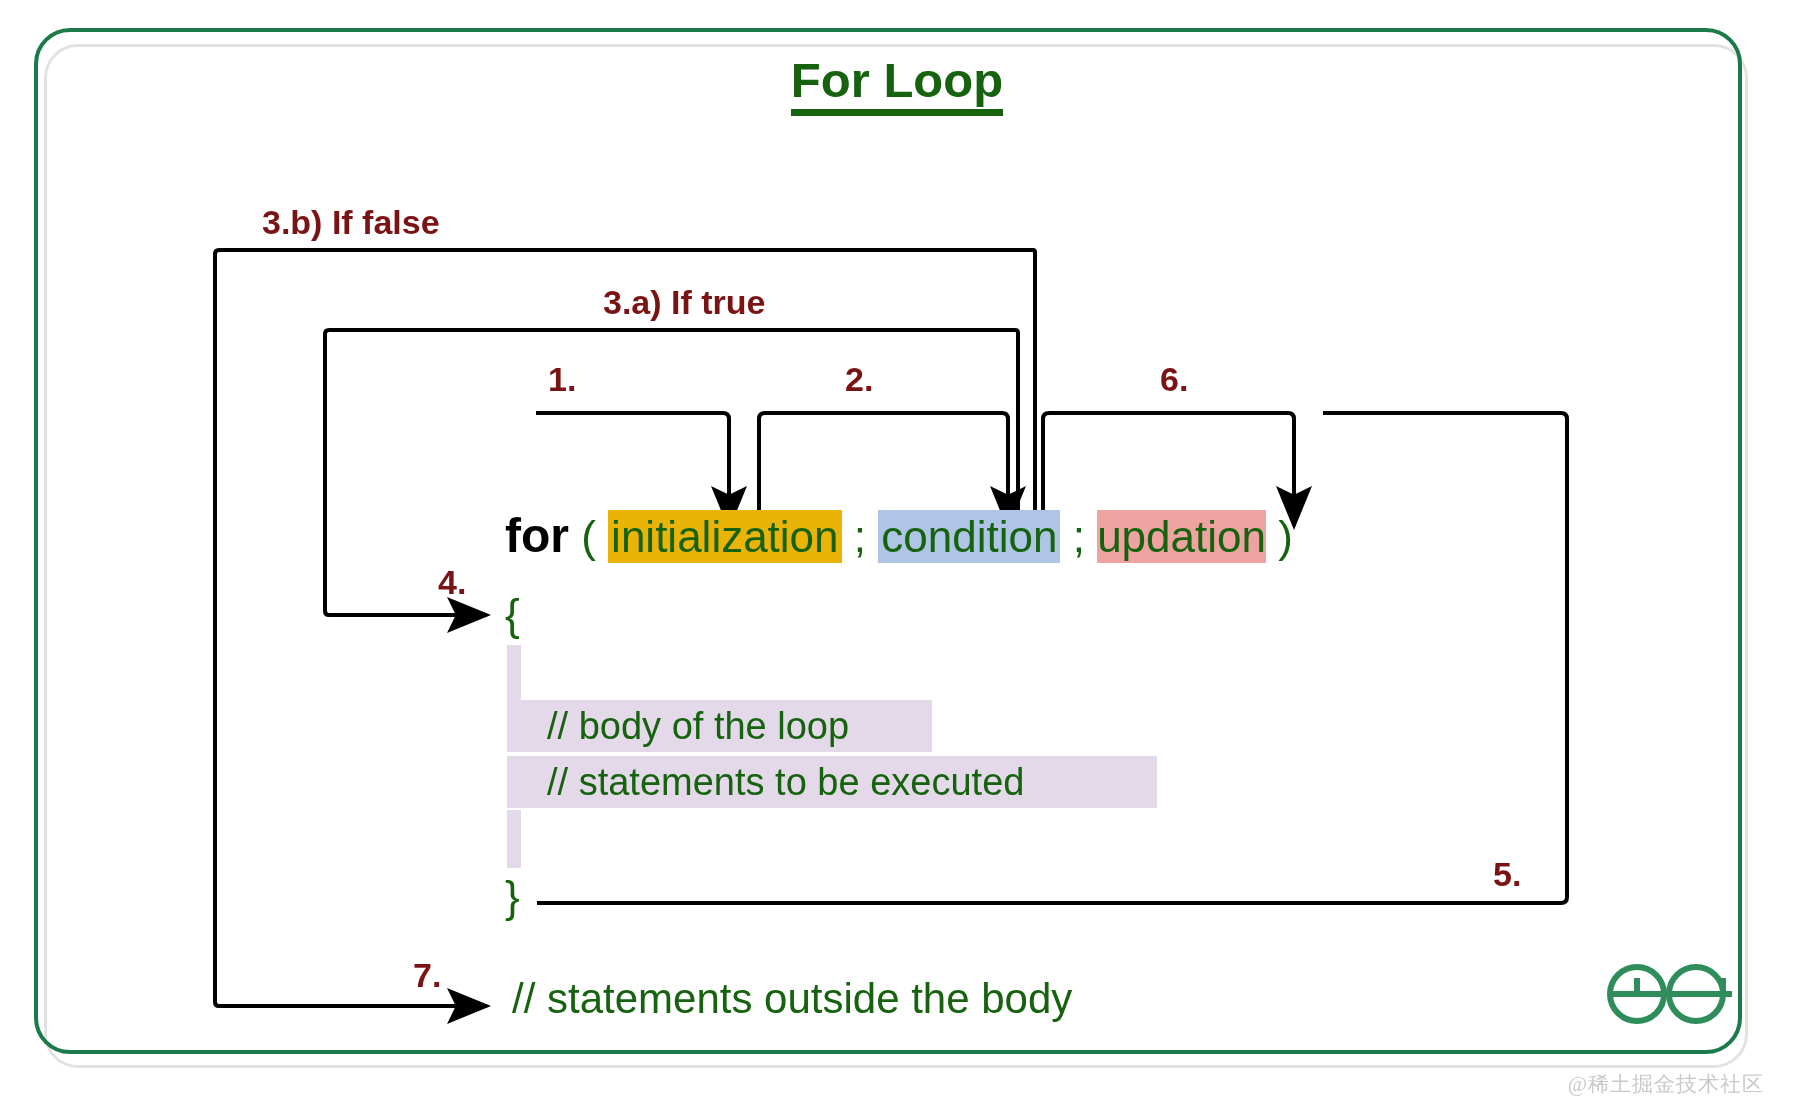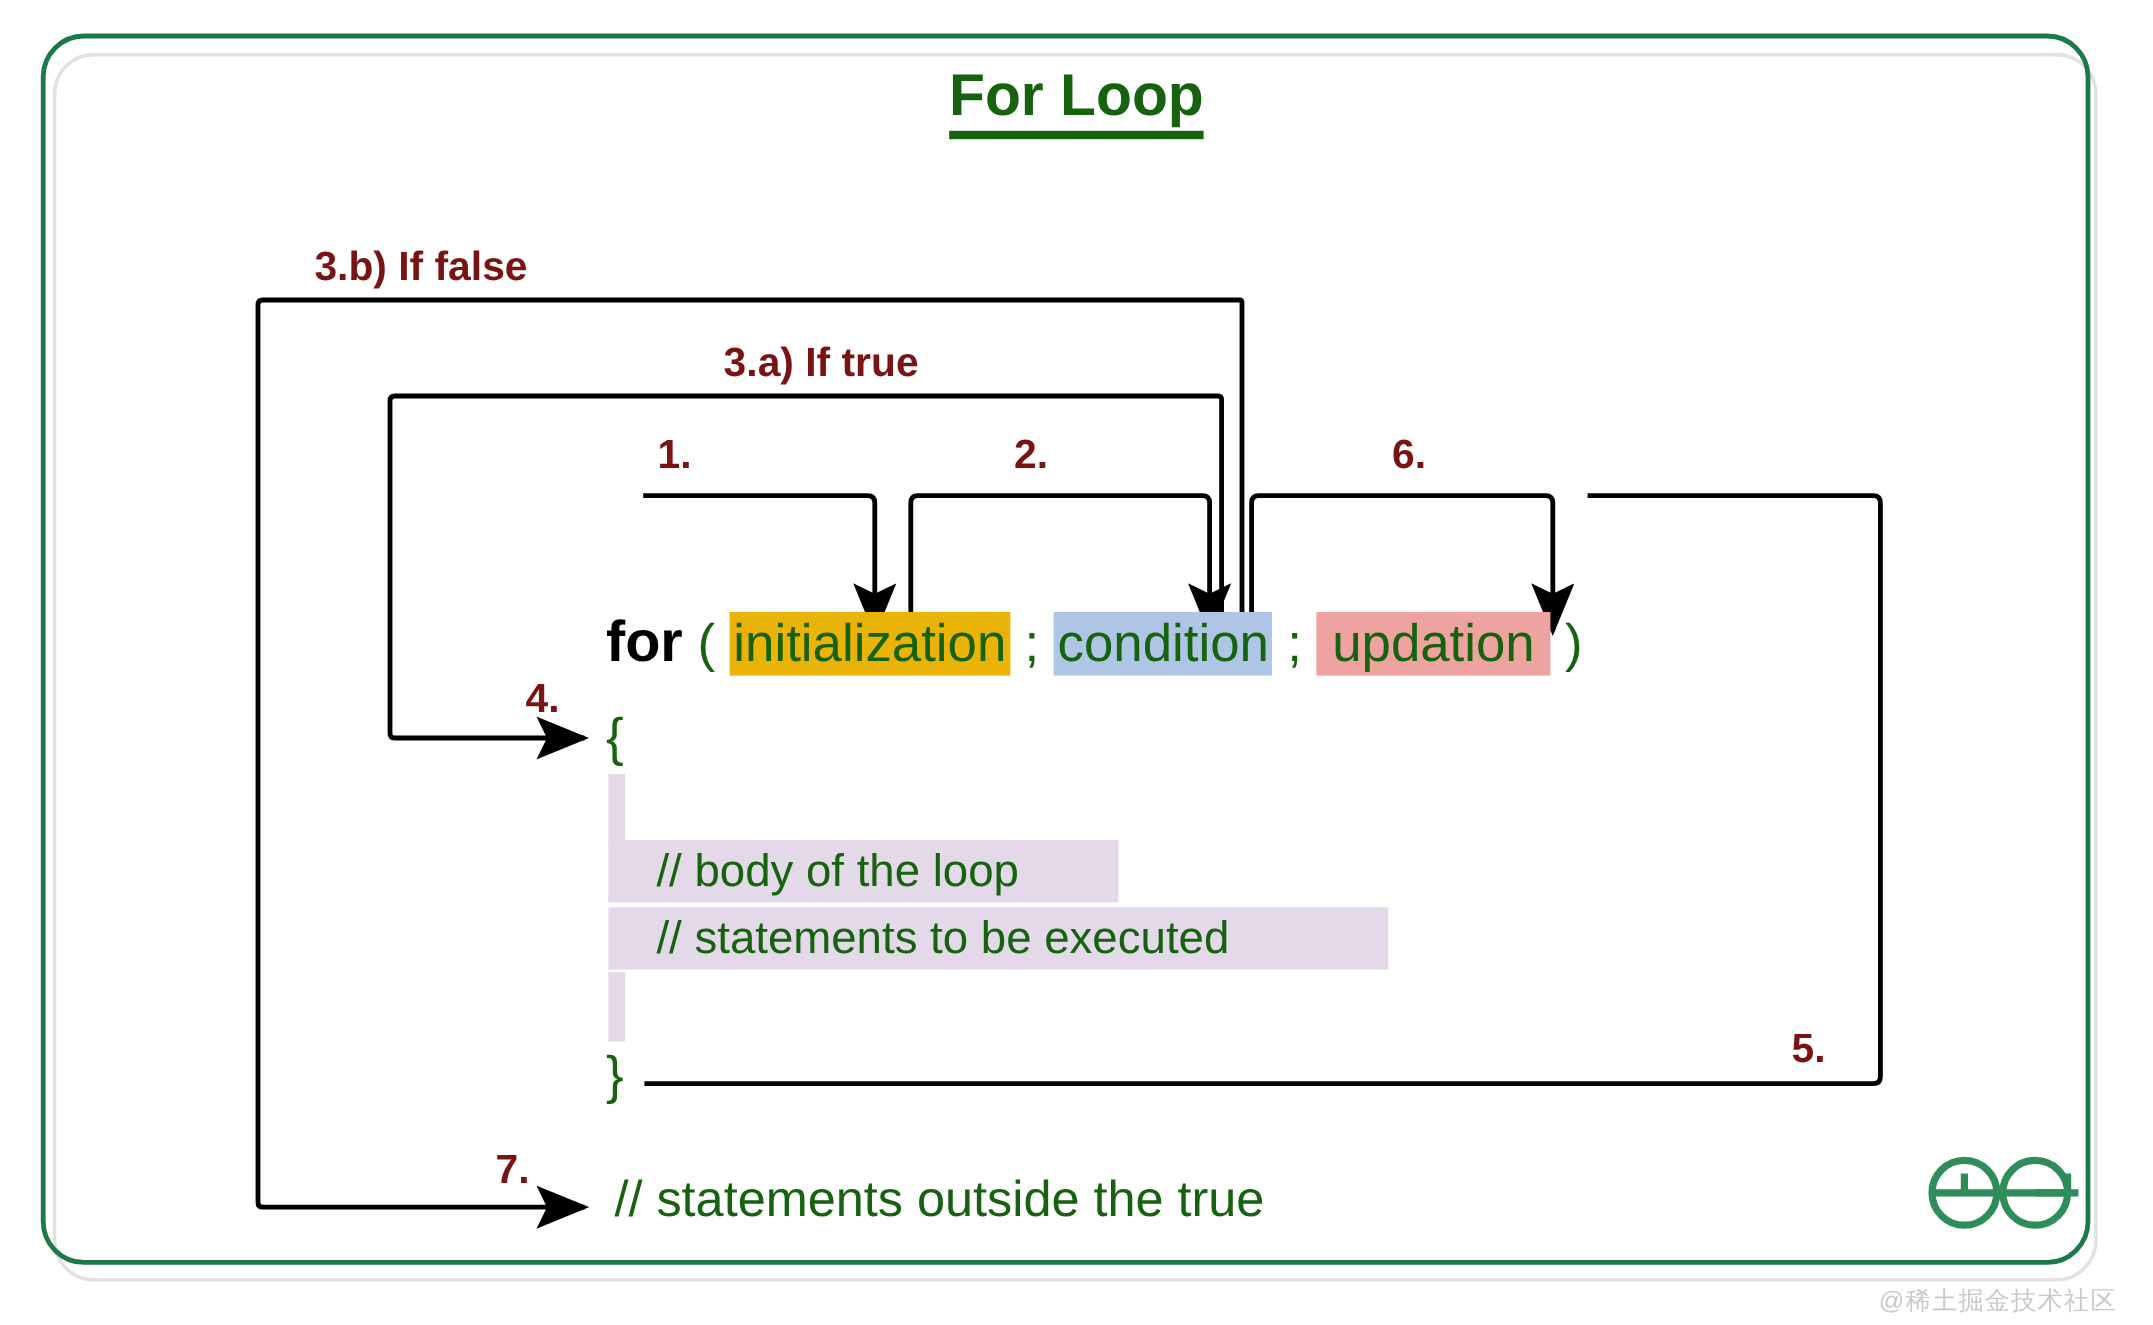--- a/index.html
+++ b/index.html
@@ -86,7 +86,7 @@
   }
   .hl-init { background: #eab308; padding: 2px 3px; }
   .hl-cond { background: #AEC5E6; padding: 2px 3px; }
-  .hl-upd  { background: #EFA3A1; padding: 2px 13px; }
+  .hl-upd  { background: #EFA3A1; padding: 2px 0; }
   .paren, .semi { color: #16620f; }
 
   .brace {

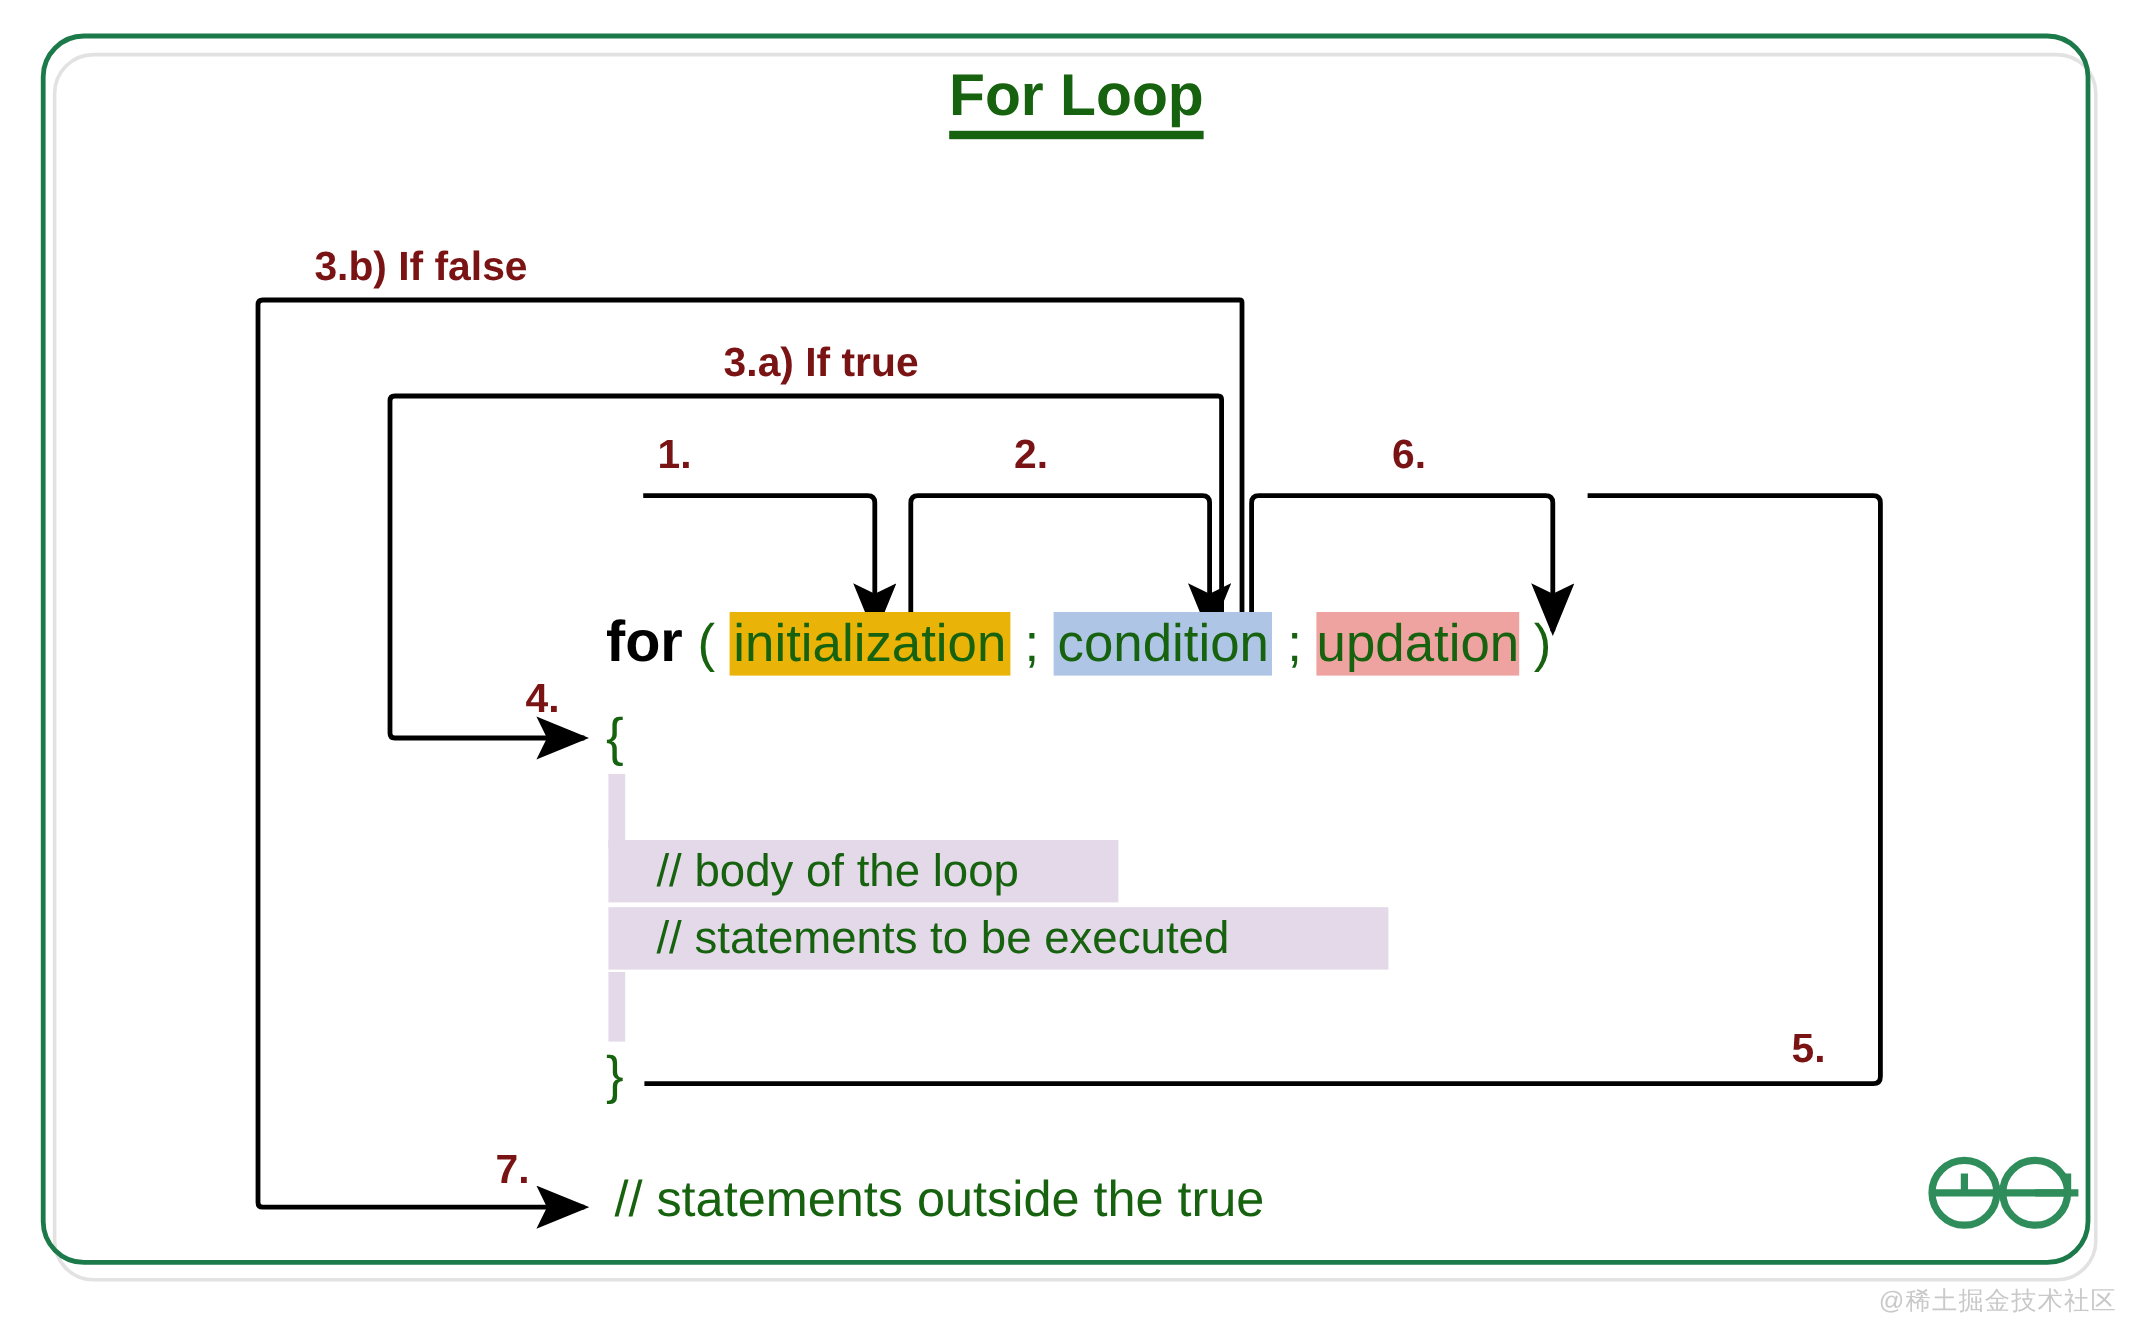--- a/index.html
+++ b/index.html
@@ -190,7 +190,7 @@
   <div class="body-line" style="left:507px; top:756px; padding-left:40px; width:610px;">// statements to be executed</div>
   <div class="body-strip" style="left:507px; top:810px; width:14px; height:58px;"></div>
 
-  <div class="outside-line">// statements outside the true</div>
+  <div class="outside-line">// statements outside the body</div>
 
   <svg class="logo" viewBox="0 0 150 92" xmlns="http://www.w3.org/2000/svg">
     <g fill="none" stroke="#2f8d5b" stroke-width="6">

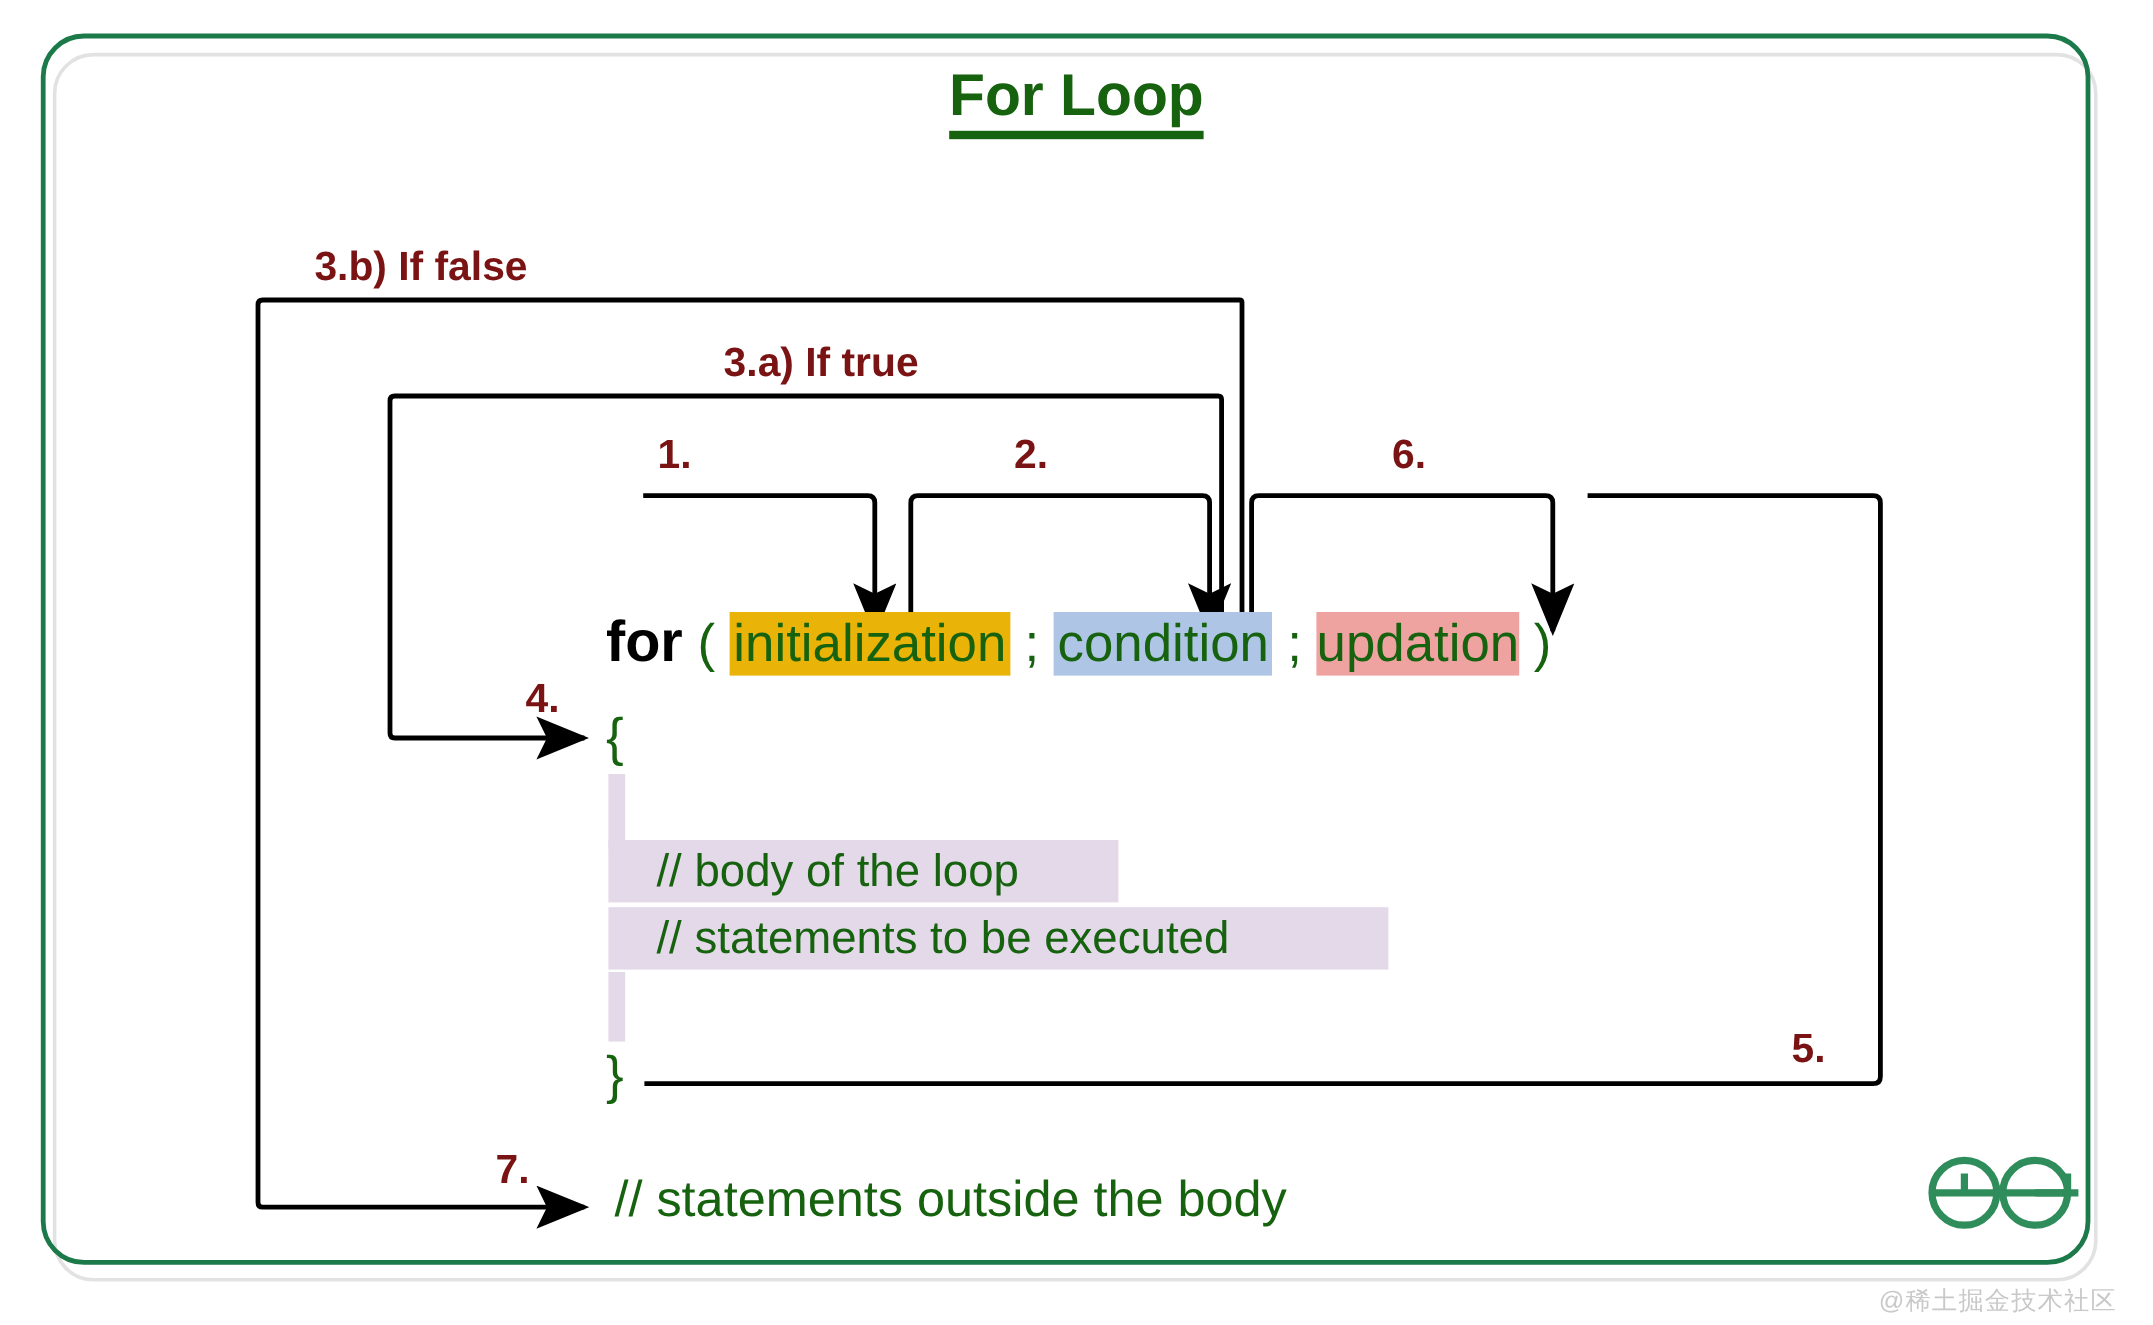--- a/index.html
+++ b/index.html
@@ -139,6 +139,7 @@
     color: #c9c9c9;
     letter-spacing: 1px;
     white-space: nowrap;
+    font-family: Liberation Serif, serif;
   }
 </style>
 </head>

